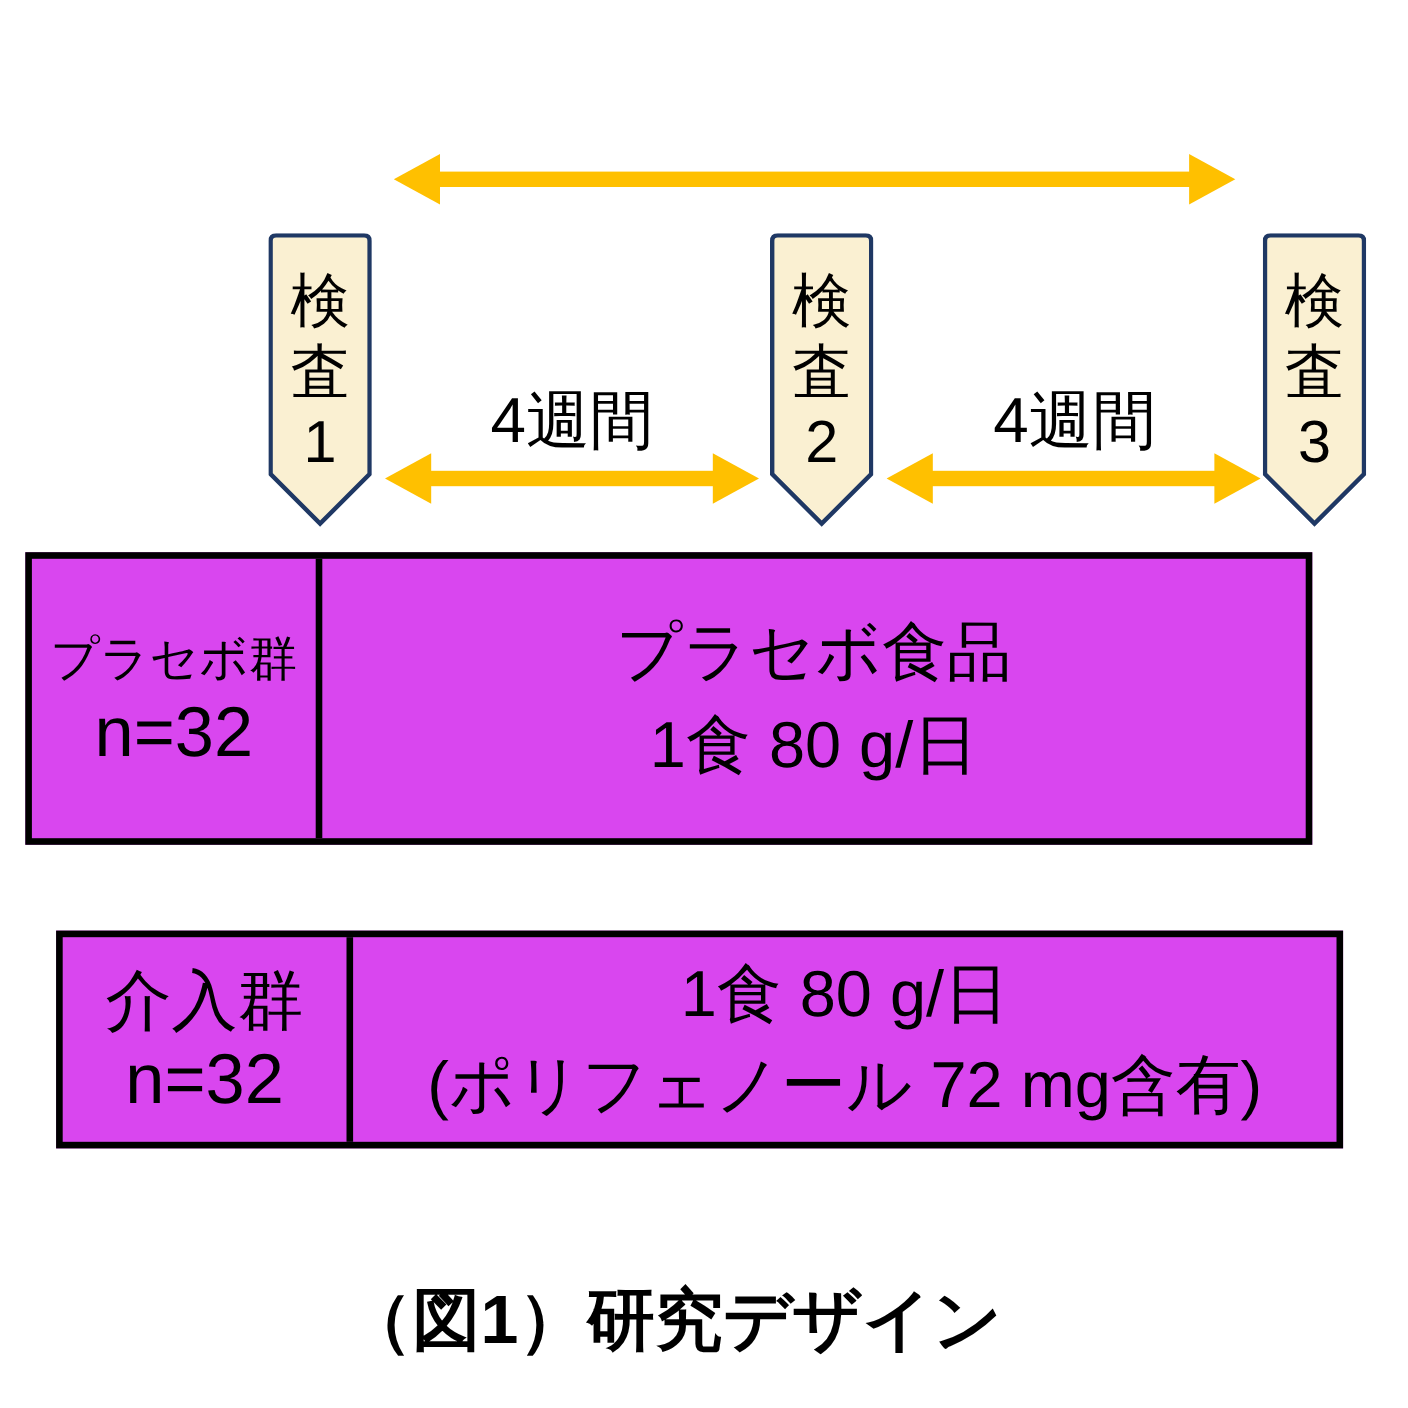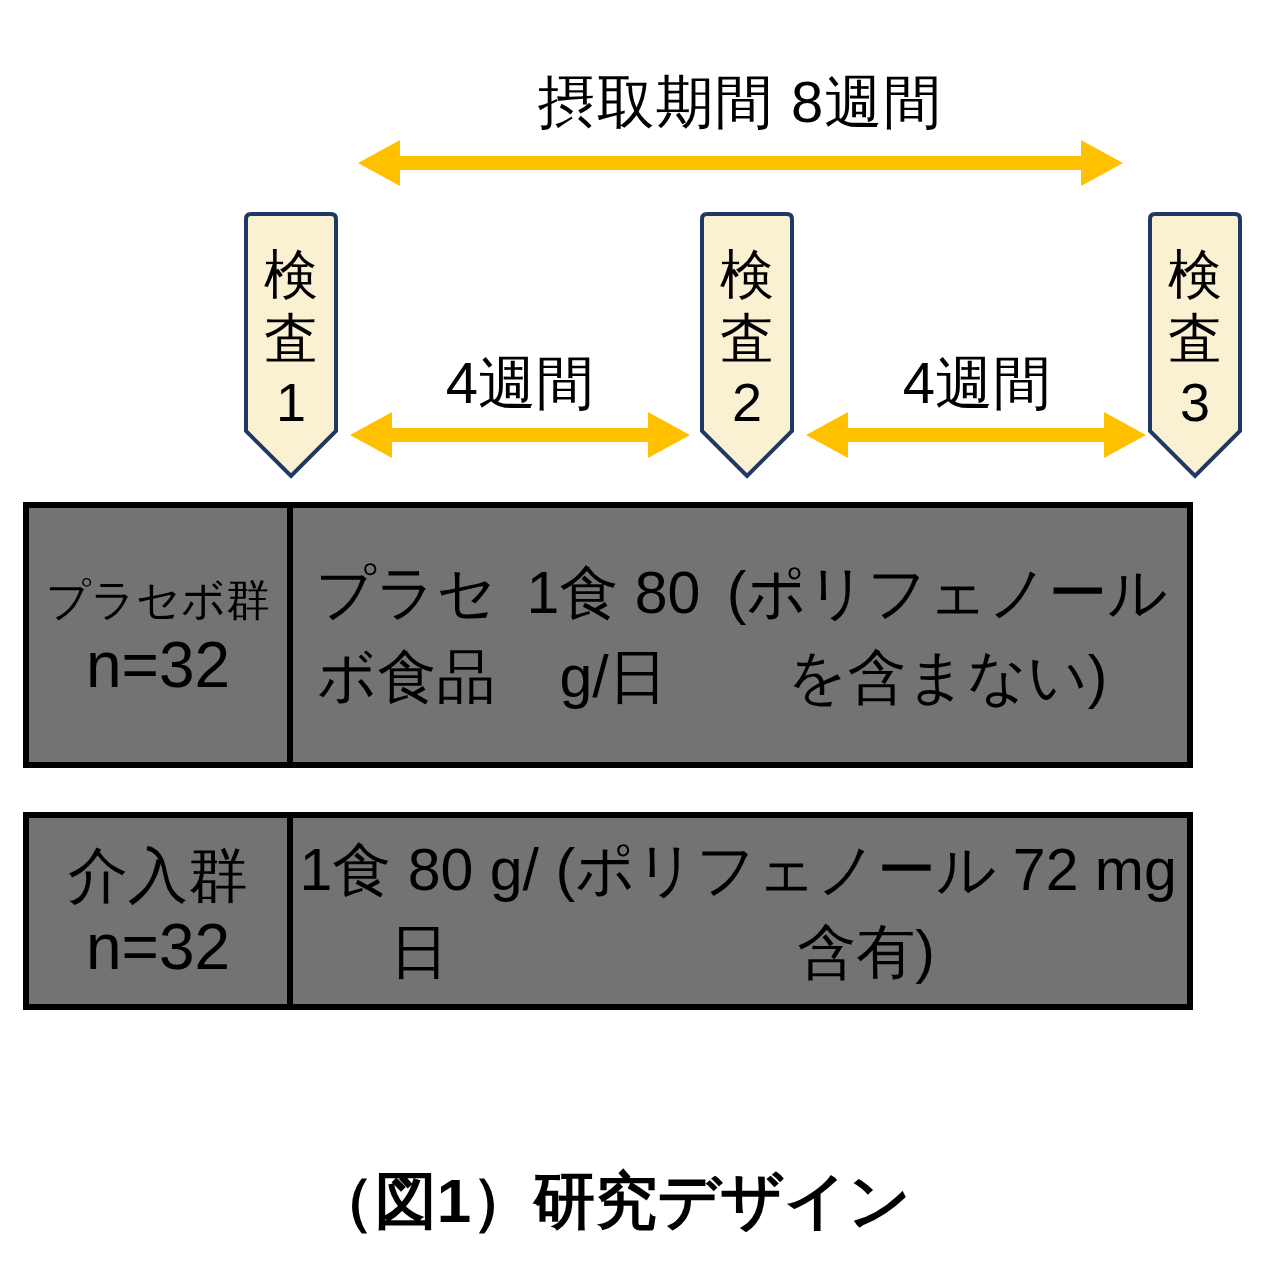--- a/index.html
+++ b/index.html
@@ -78,7 +78,6 @@
 
 <div class="canvas">
 
-  <div class="title-top">摂取期間 8週間</div>
 
   <div id="arrow-top" class="harrow">
     <div class="head head-l"></div>

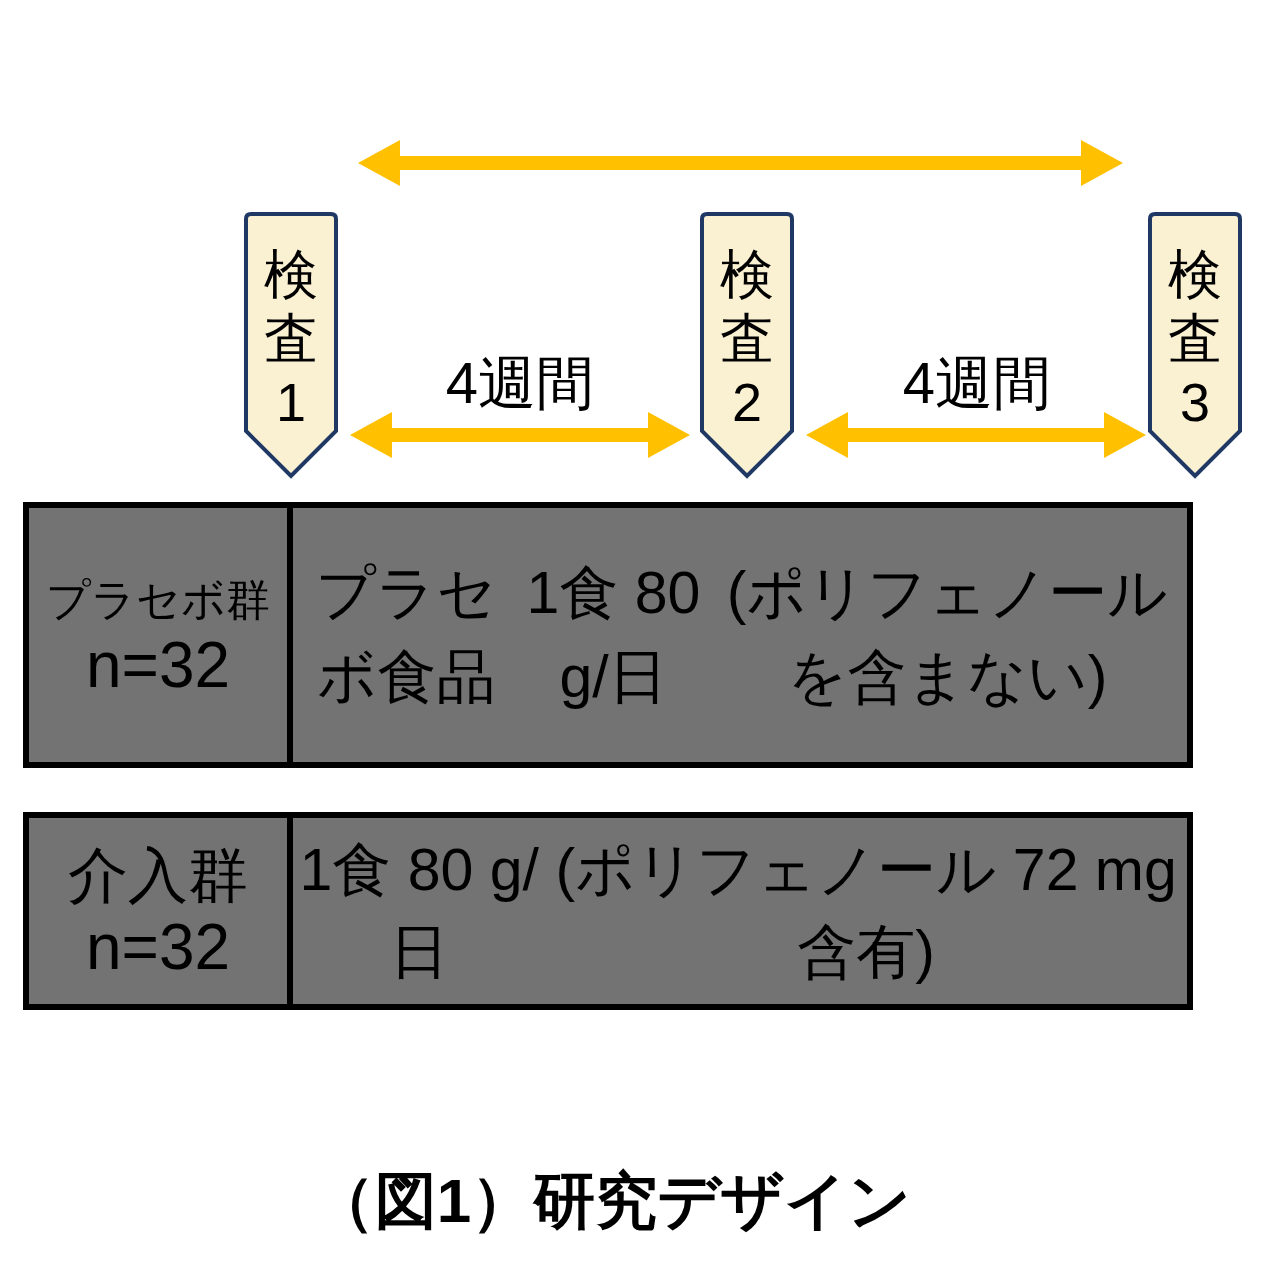--- a/index.html
+++ b/index.html
@@ -48,7 +48,7 @@
     position:absolute;left:23px;width:1170px;
     border:6px solid var(--box-border,#000);
     box-sizing:border-box;
-    display:flex;background:#737373;
+    display:flex;background:#d946ef;
   }
   #gbox-1{top:502px;height:266px;}
   #gbox-2{top:812px;height:198px;}

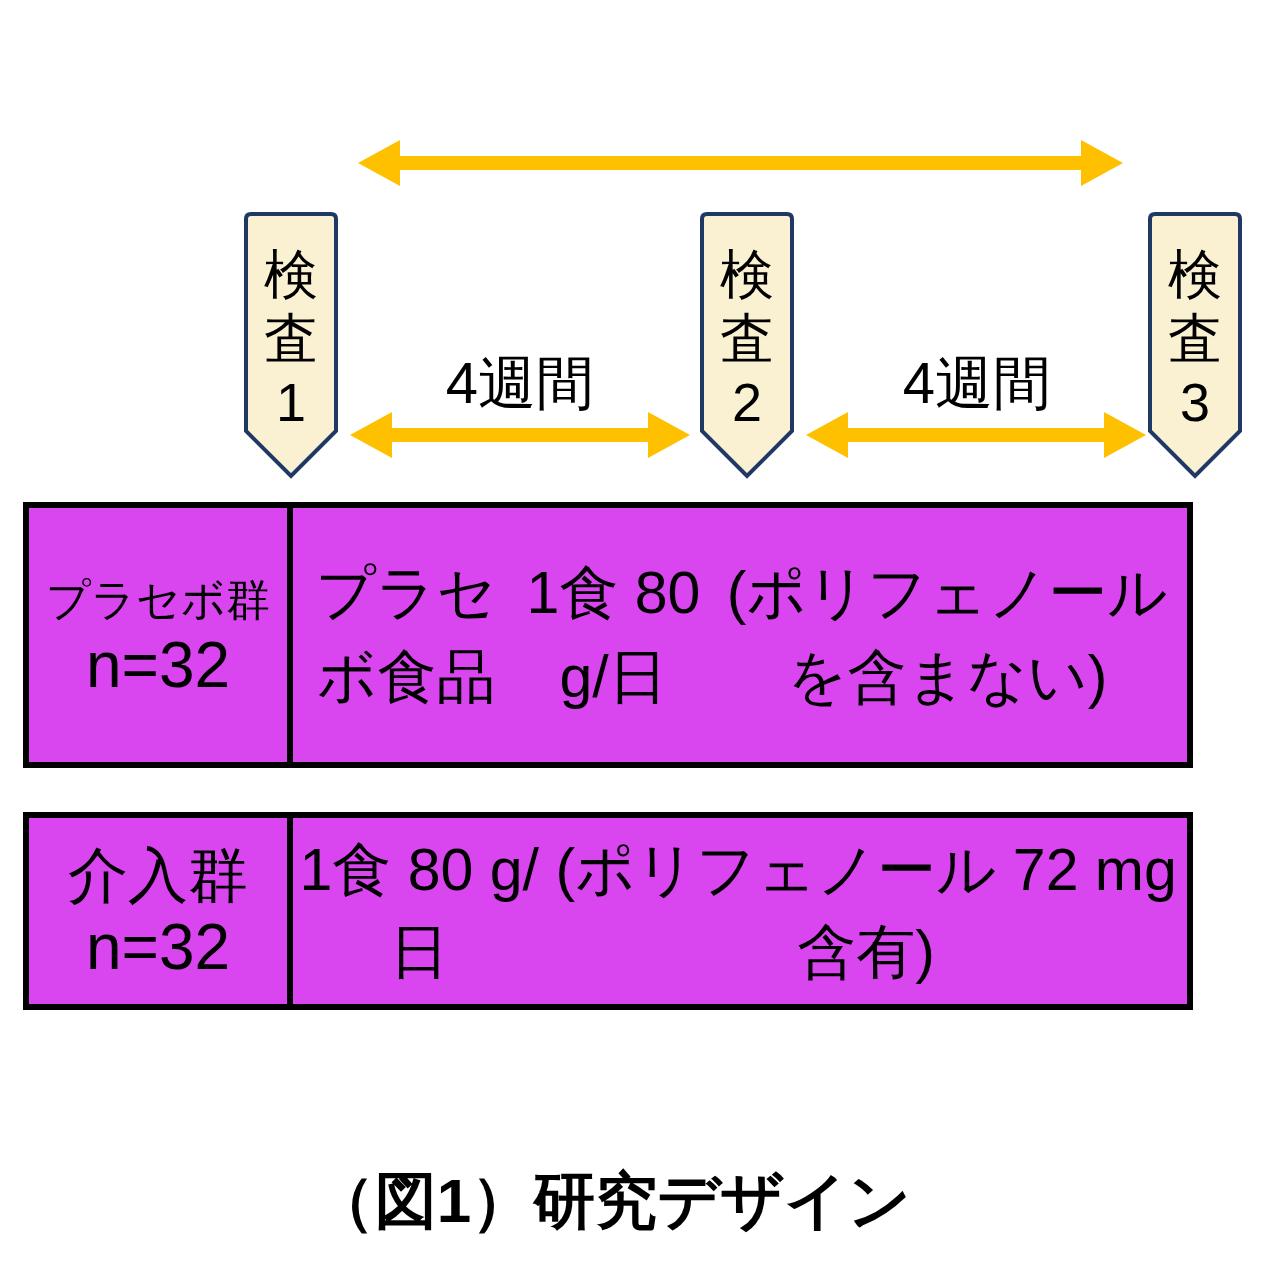--- a/index.html
+++ b/index.html
@@ -62,7 +62,7 @@
   .gname.large{font-size:60px;line-height:72px;}
   .gn{font-size:64px;line-height:70px;}
   .cell-right{
-    flex:1;display:flex;flex-direction:row;align-items:center;justify-content:center;
+    flex:1;display:flex;flex-direction:column;align-items:center;justify-content:center;
     text-align:center;
   }
   #gbox-1 .dline{font-size:59px;line-height:84px;}

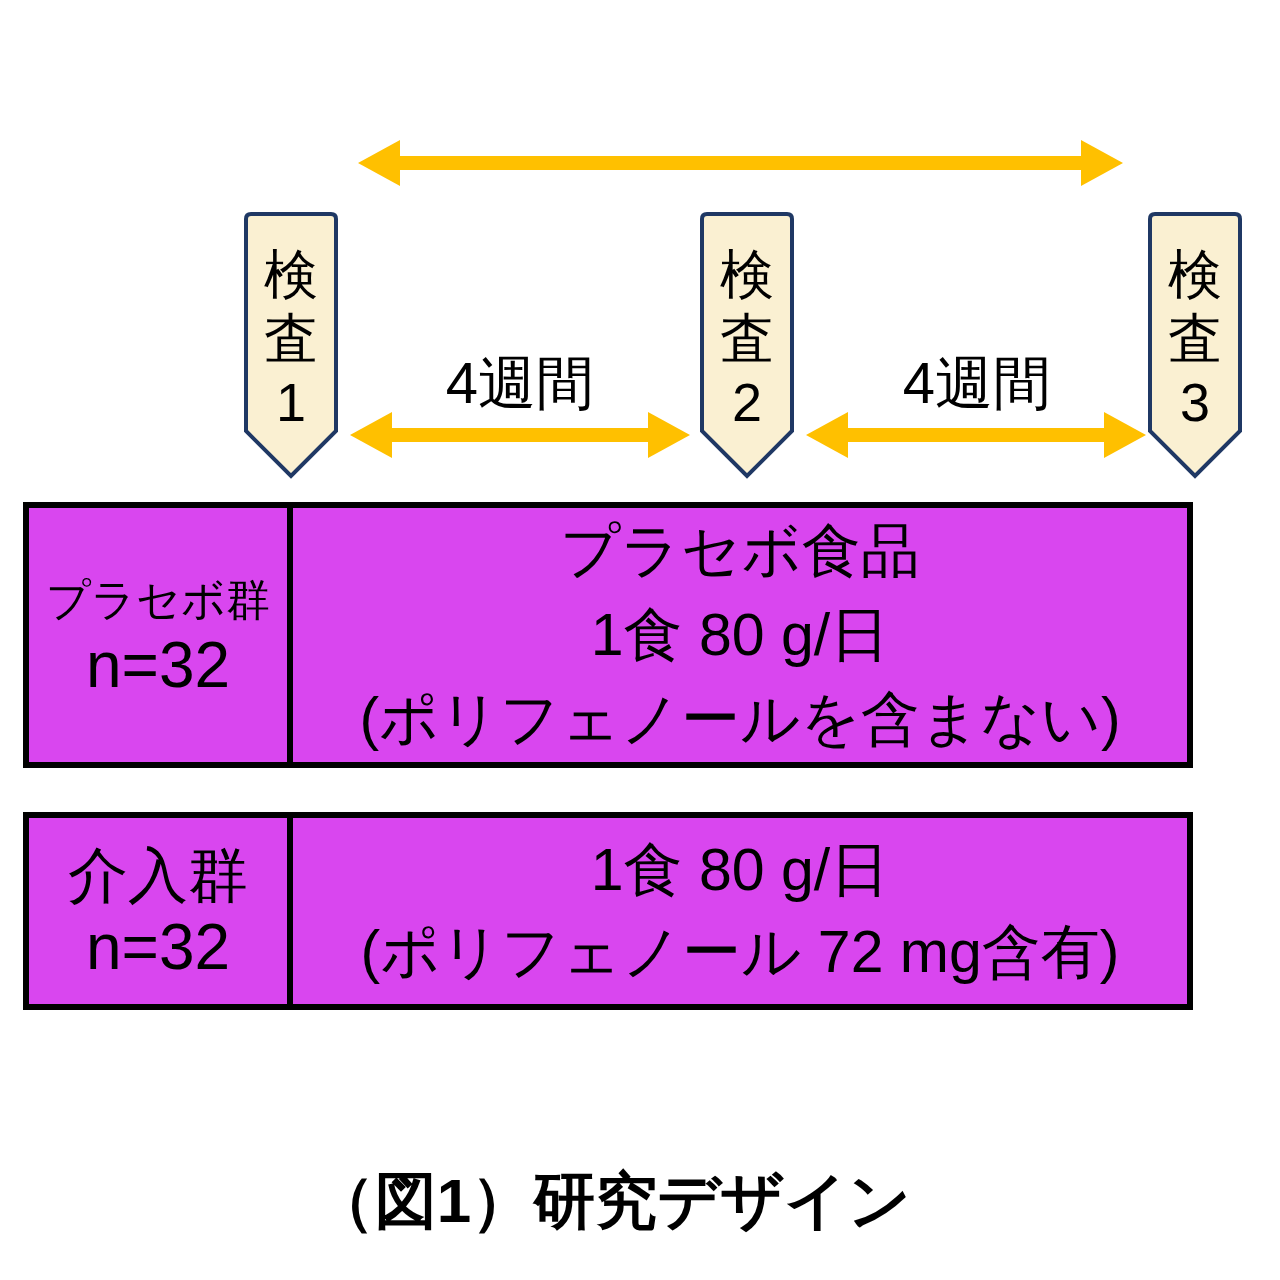--- a/index.html
+++ b/index.html
@@ -140,7 +140,6 @@
     <div class="cell-right">
       <div class="dline">プラセボ食品</div>
       <div class="dline">1食 80 g/日</div>
-      <div class="dline">(ポリフェノールを含まない)</div>
     </div>
   </div>
 

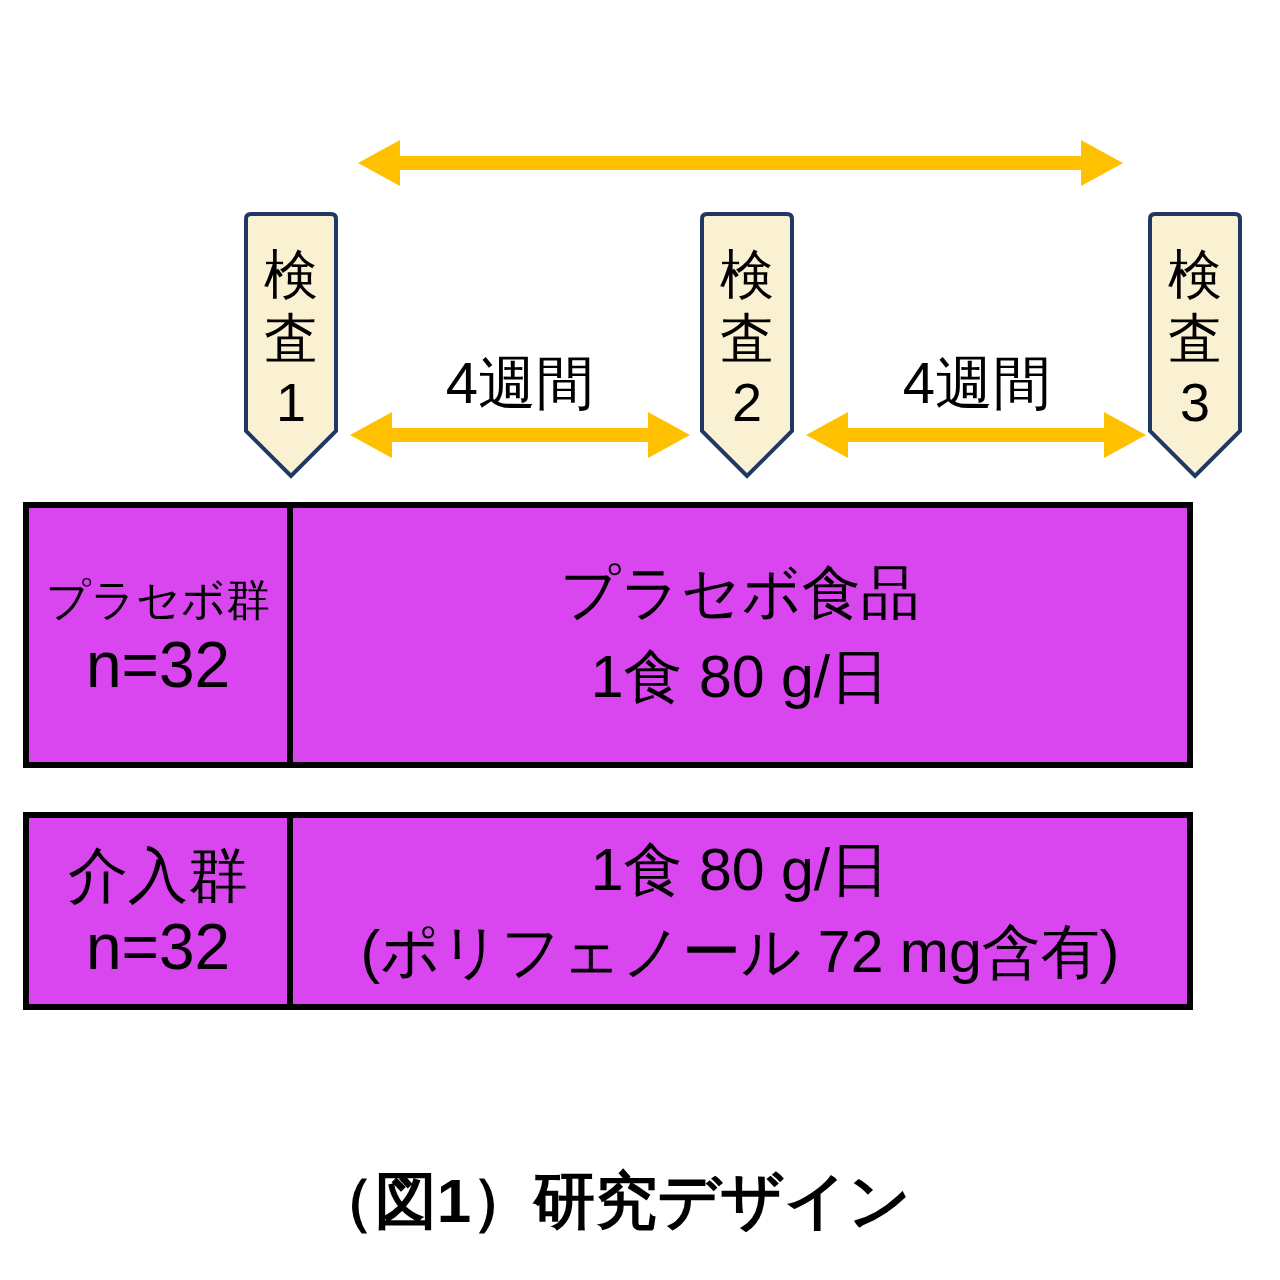--- a/index.html
+++ b/index.html
@@ -51,7 +51,7 @@
     display:flex;background:#d946ef;
   }
   #gbox-1{top:502px;height:266px;}
-  #gbox-2{top:812px;height:198px;}
+  #gbox-2{top:846px;height:198px;margin-left:28px;}
   .cell-left{
     width:258px;border-right:6px solid var(--box-border,#000);
     display:flex;flex-direction:column;align-items:center;justify-content:center;

